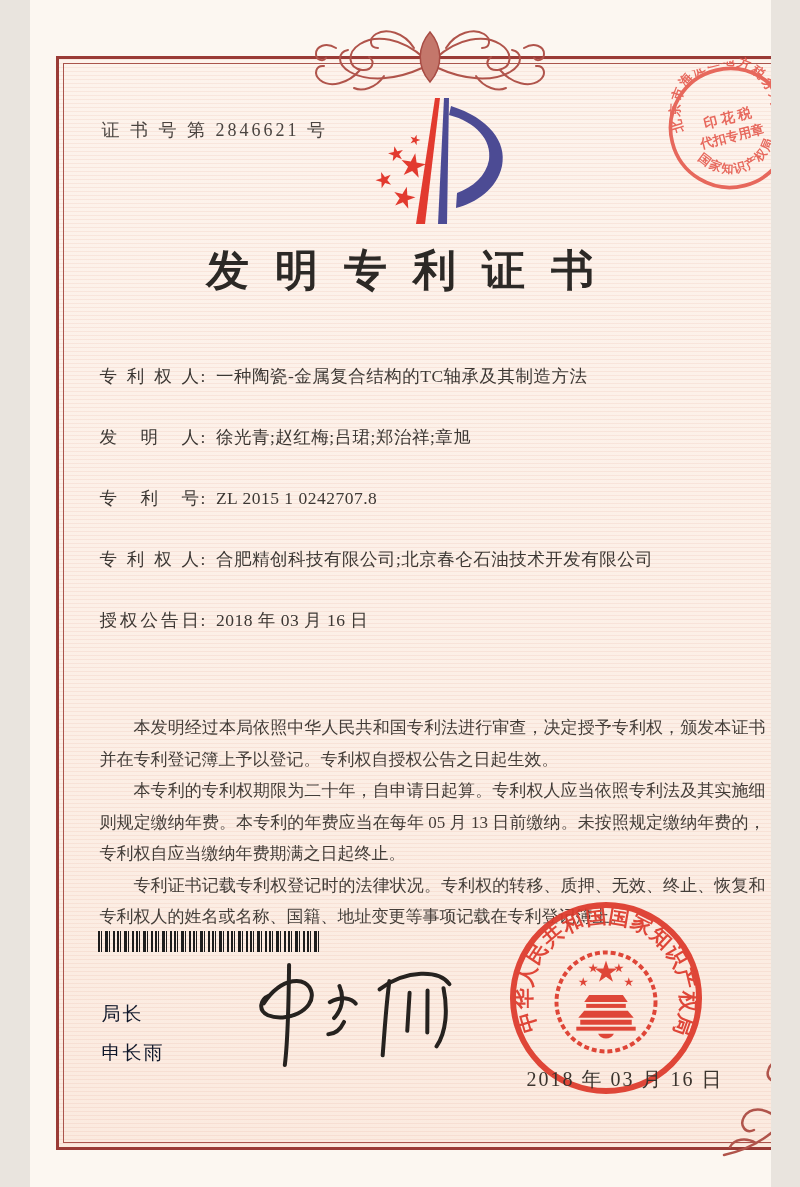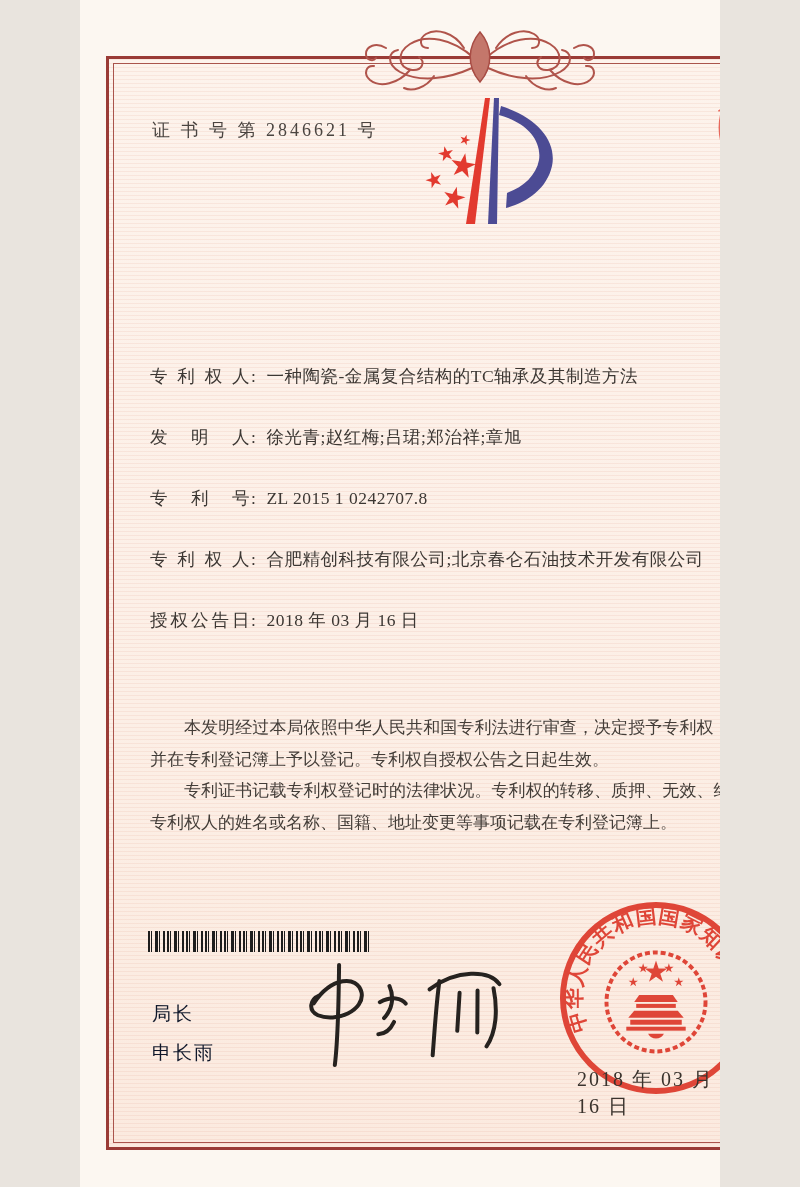--- a/index.html
+++ b/index.html
@@ -5,7 +5,7 @@
   * { margin:0; padding:0; box-sizing:border-box; }
   html,body { background:#e9e4de; }
   .page {
-    position:relative; width:640px; height:1187px; margin:0 auto;
+    position:relative; width:741px; height:1187px; margin:0 auto;
     background:#fcf7f1; overflow:hidden;
     font-family:"Liberation Serif", serif; color:#3c3733;
   }

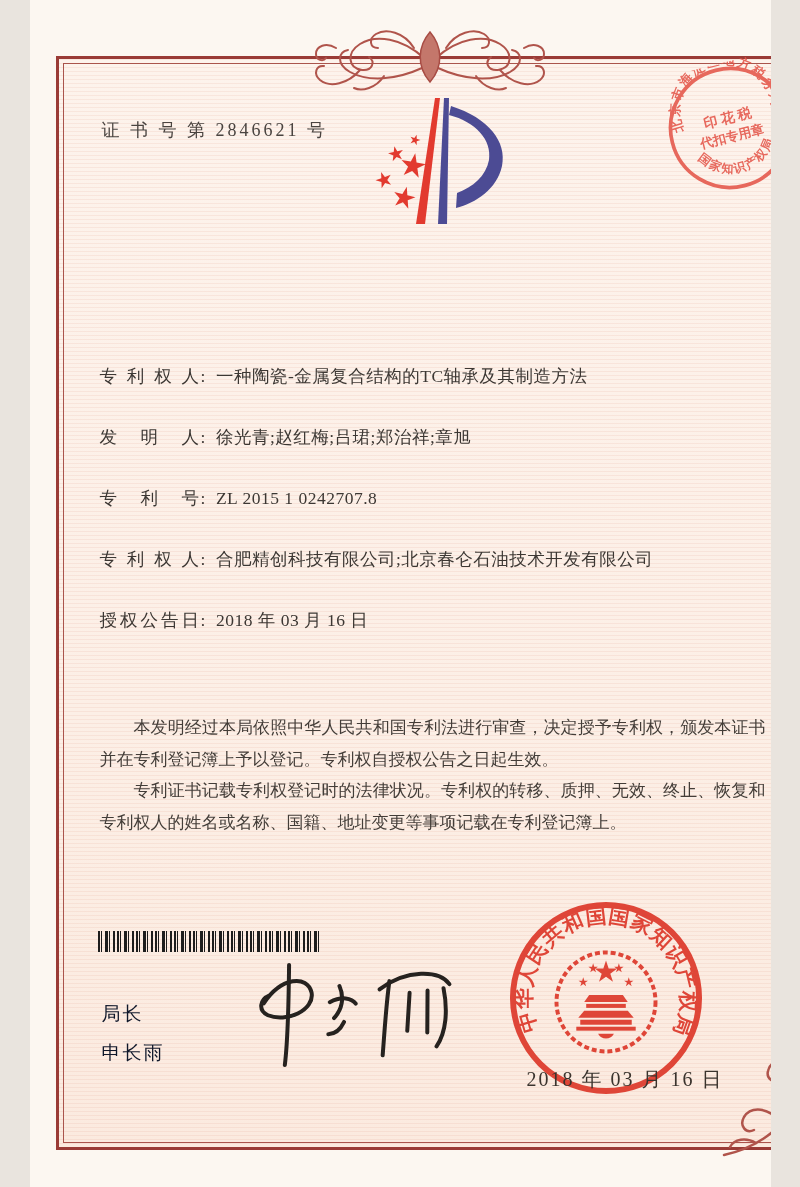--- a/index.html
+++ b/index.html
@@ -135,6 +135,7 @@
     </g>
   </svg>
 
+  <div class="title">发明专利证书</div>
 
   <div class="fields">
     <div class="field-row">

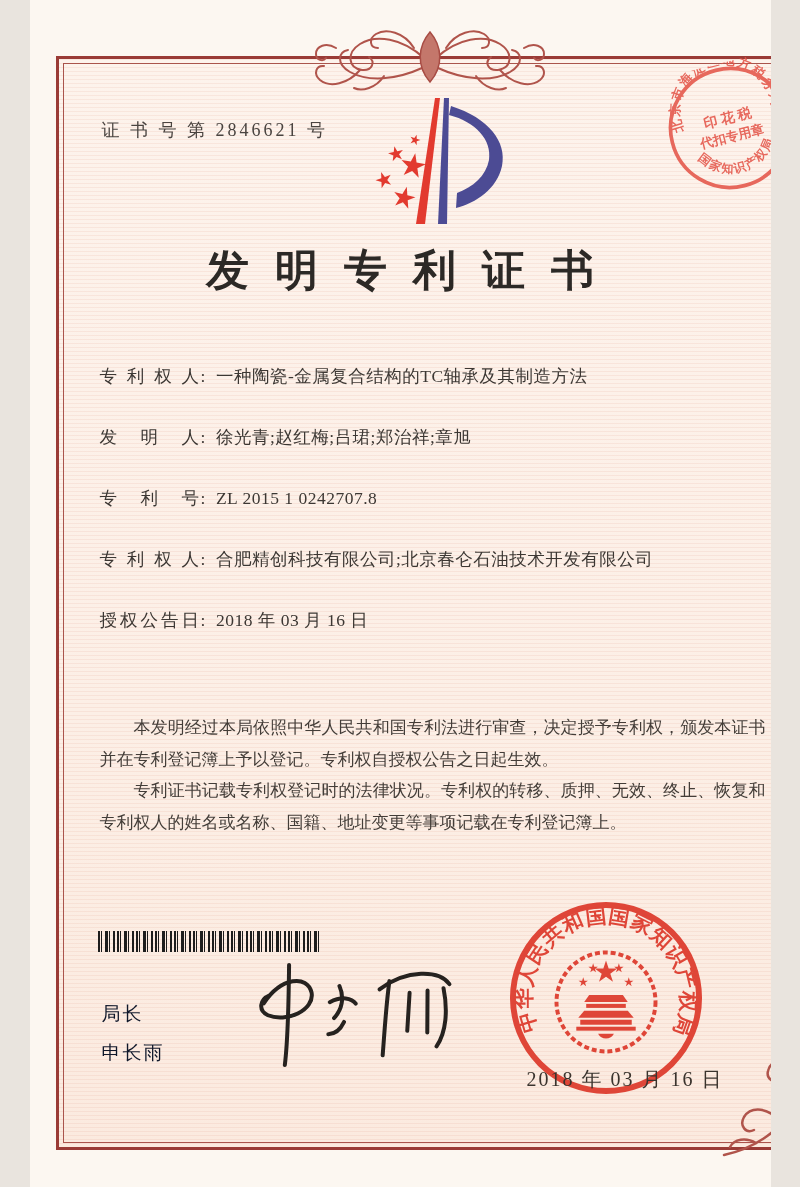--- a/index.html
+++ b/index.html
@@ -157,6 +157,7 @@
 
   <div class="paragraphs">
     <p>本发明经过本局依照中华人民共和国专利法进行审查，决定授予专利权，颁发本证书并在专利登记簿上予以登记。专利权自授权公告之日起生效。</p>
+    <p>本专利的专利权期限为二十年，自申请日起算。专利权人应当依照专利法及其实施细则规定缴纳年费。本专利的年费应当在每年 05 月 13 日前缴纳。未按照规定缴纳年费的，专利权自应当缴纳年费期满之日起终止。</p>
     <p>专利证书记载专利权登记时的法律状况。专利权的转移、质押、无效、终止、恢复和专利权人的姓名或名称、国籍、地址变更等事项记载在专利登记簿上。</p>
   </div>
 

